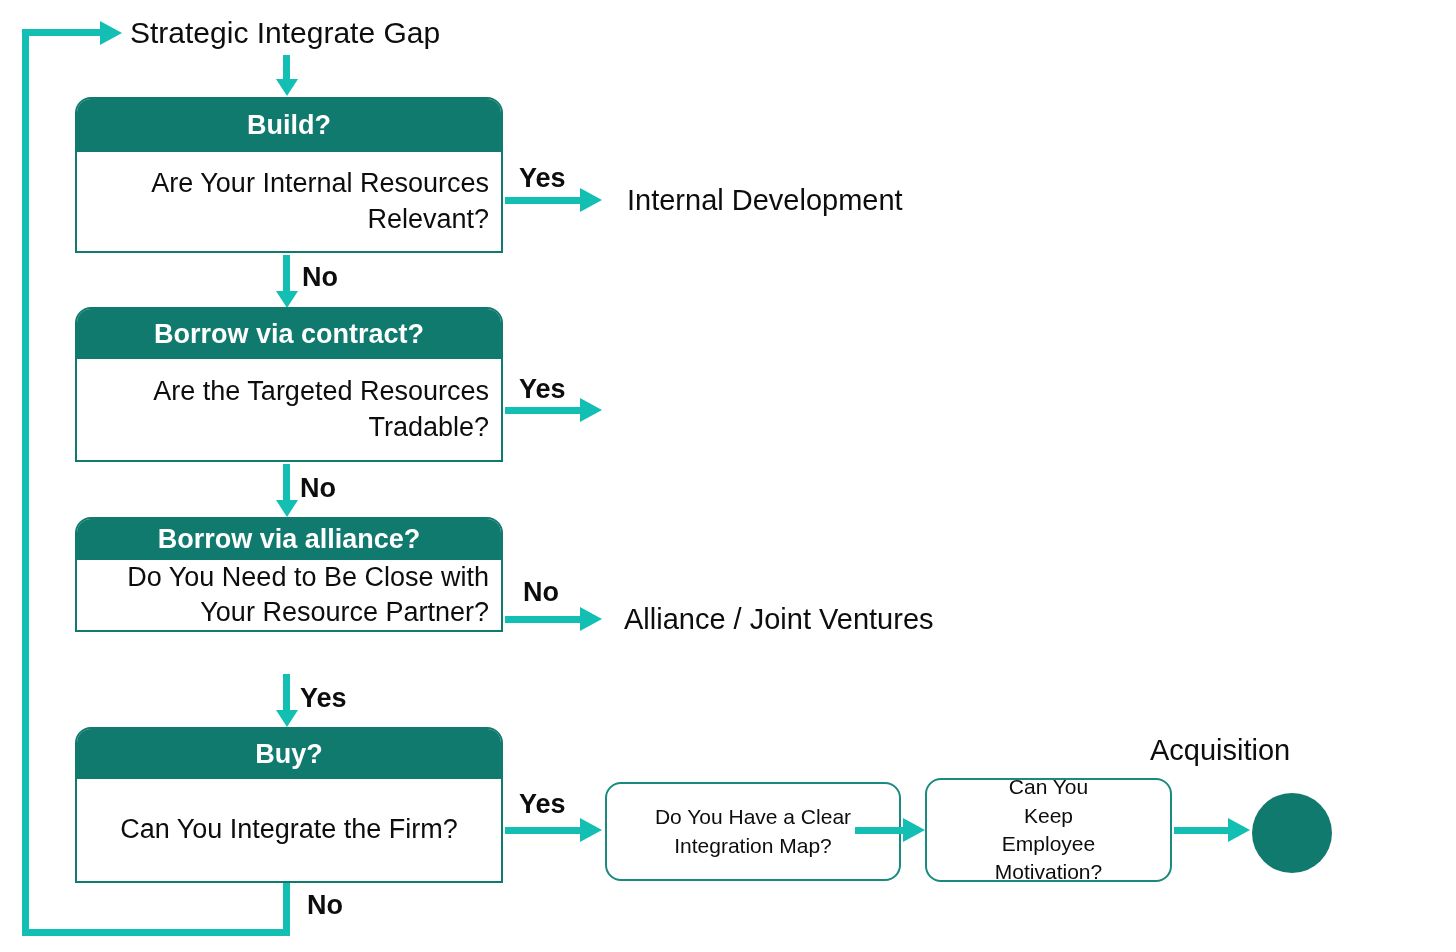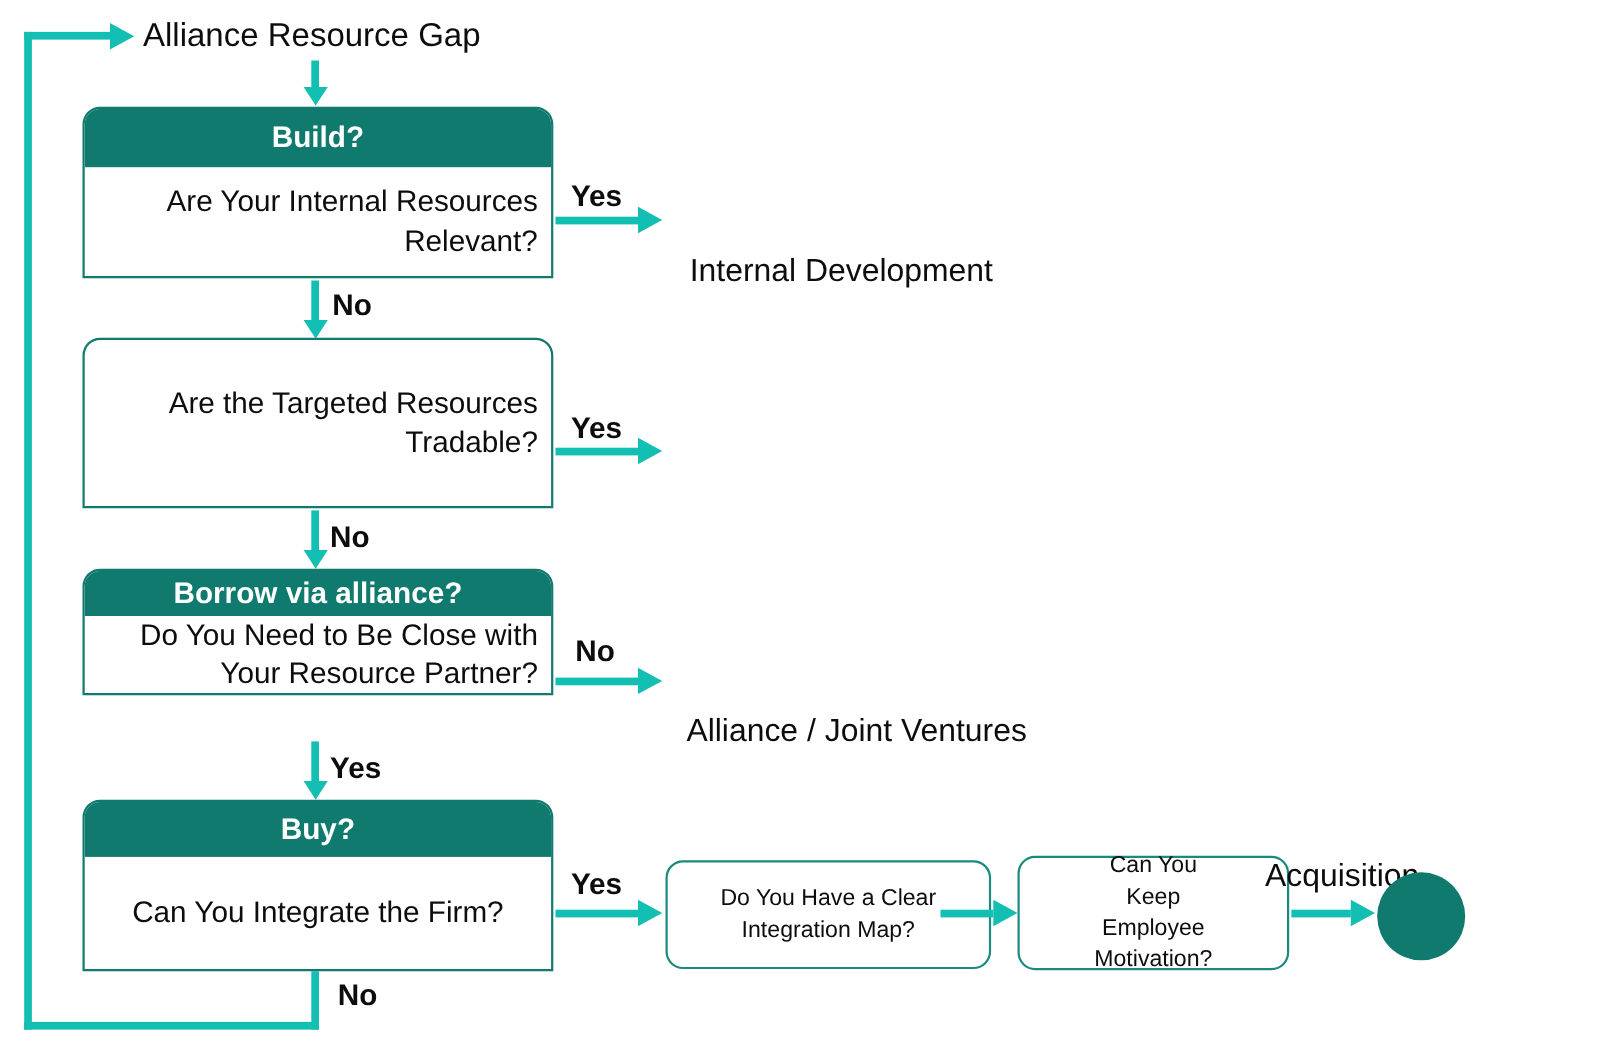--- a/index.html
+++ b/index.html
@@ -103,7 +103,7 @@
   <div class="head-right" style="left:100px; top:21px;"></div>
   <div class="lbl" style="left:307px; top:890px;">No</div>
 
-  <div class="start-title">Alliance Resource Gap</div>
+  <div class="start-title">Strategic Integrate Gap</div>
 
   <div class="line" style="left:283px; top:55px; width:7px; height:25px;"></div>
   <div class="head-down" style="left:276px; top:79px;"></div>

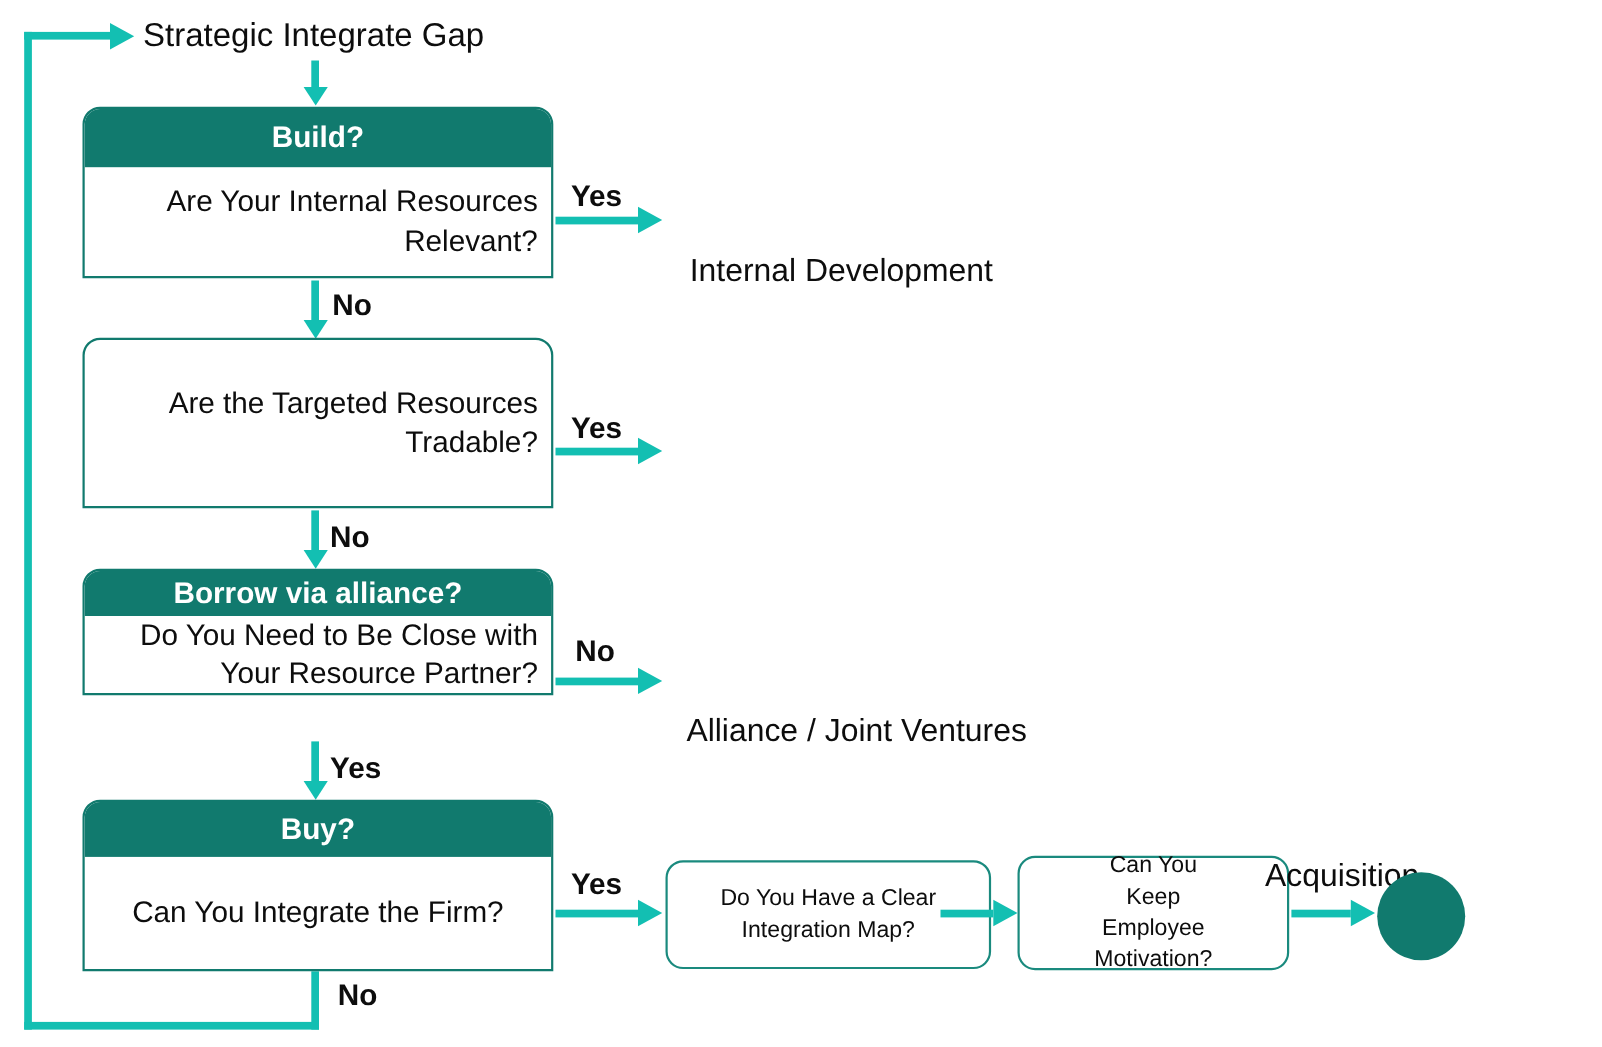--- a/index.html
+++ b/index.html
@@ -77,7 +77,6 @@
     position: absolute;
     font-size: 29px; color: var(--ink);
     white-space: nowrap;
-    margin-top: 46px;
   }
   .start-title {
     position: absolute; left: 130px; top: 16px;

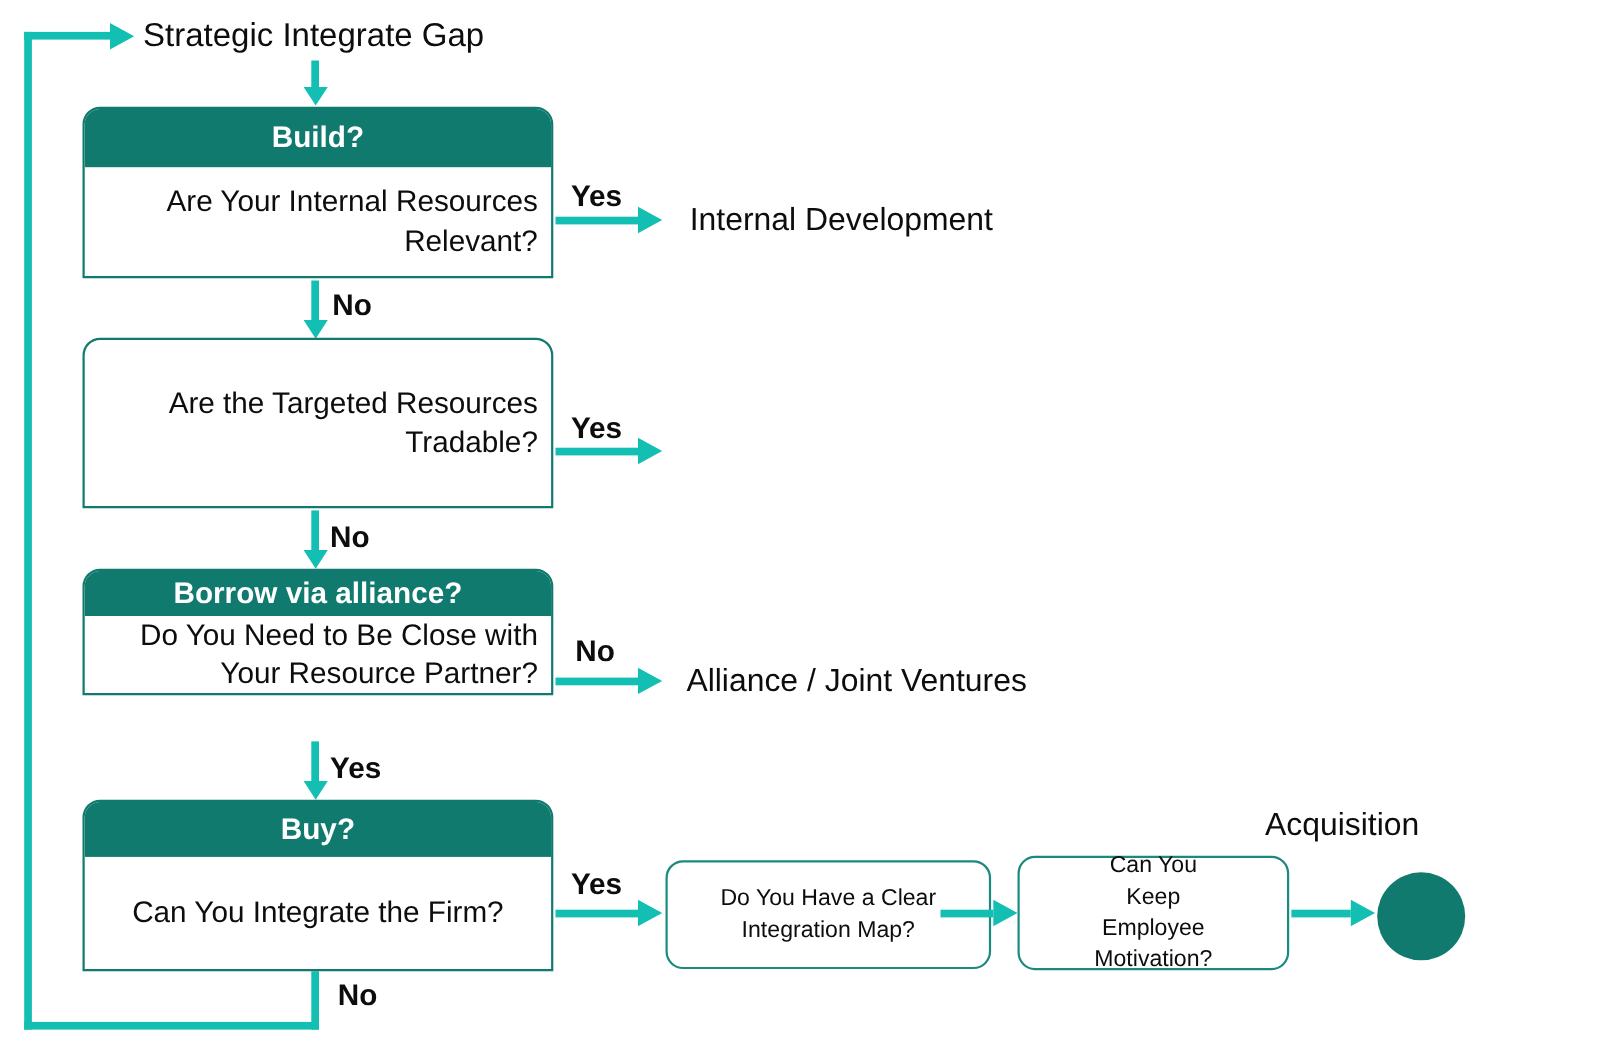--- a/index.html
+++ b/index.html
@@ -122,6 +122,7 @@
   <div class="lbl" style="left:302px; top:262px;">No</div>
 
   <div class="dbox" style="top:307px; height:155px;">
+    <div class="dbox-header" style="height:50px;">Borrow via contract?</div>
     <div class="dbox-body">Are the Targeted Resources Tradable?</div>
   </div>
 

